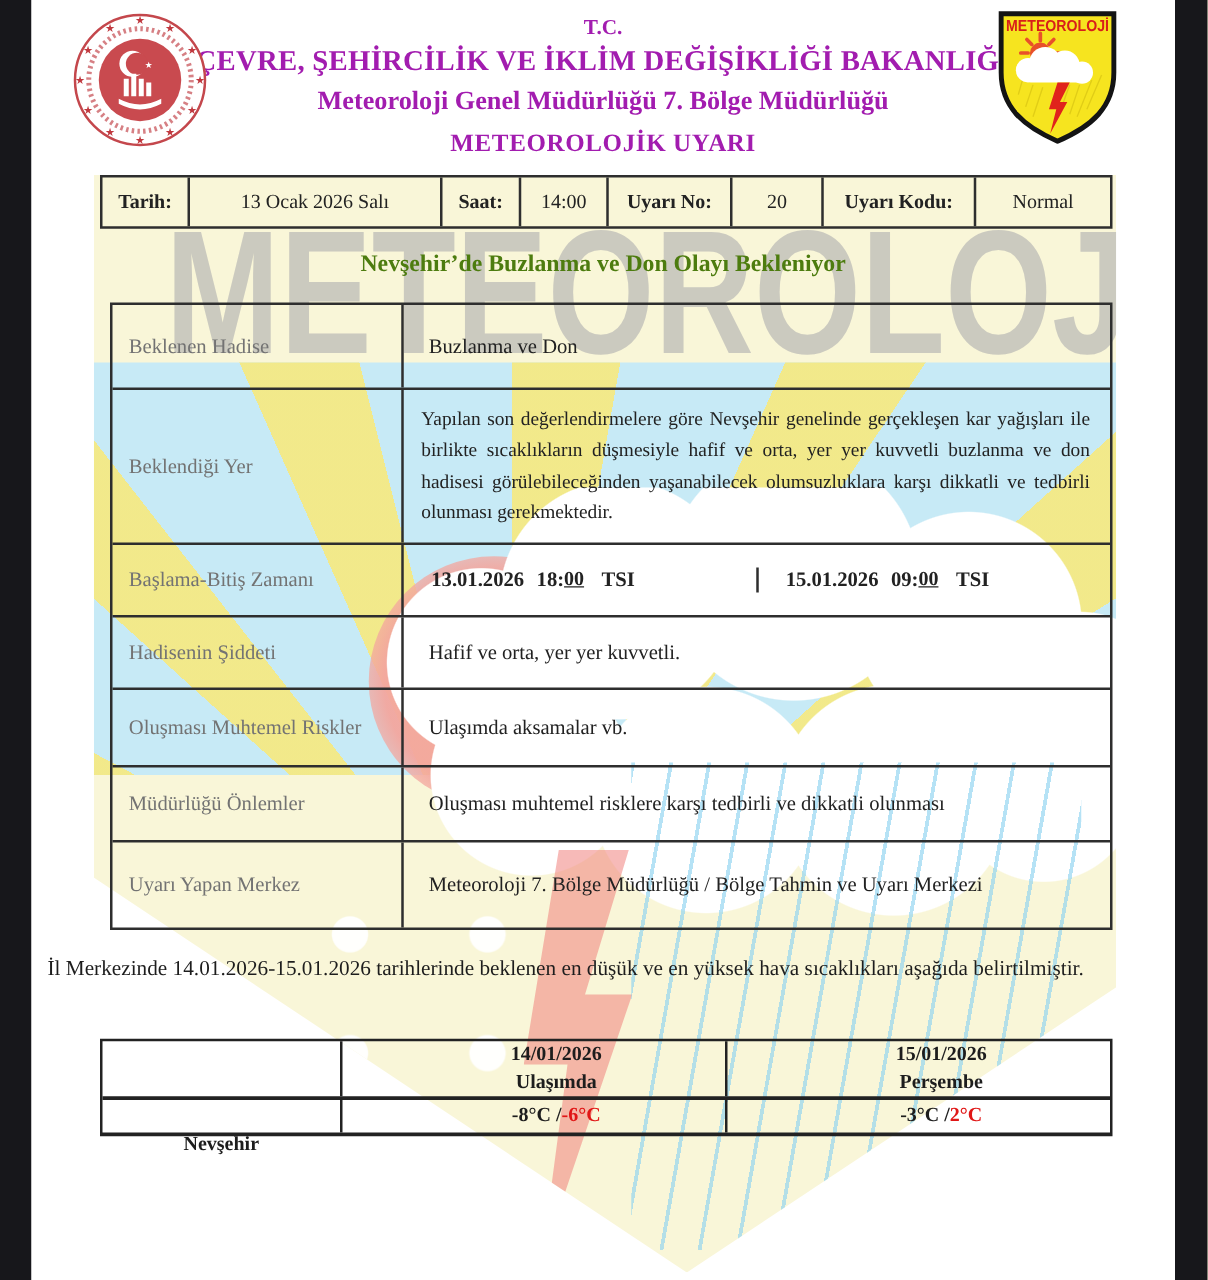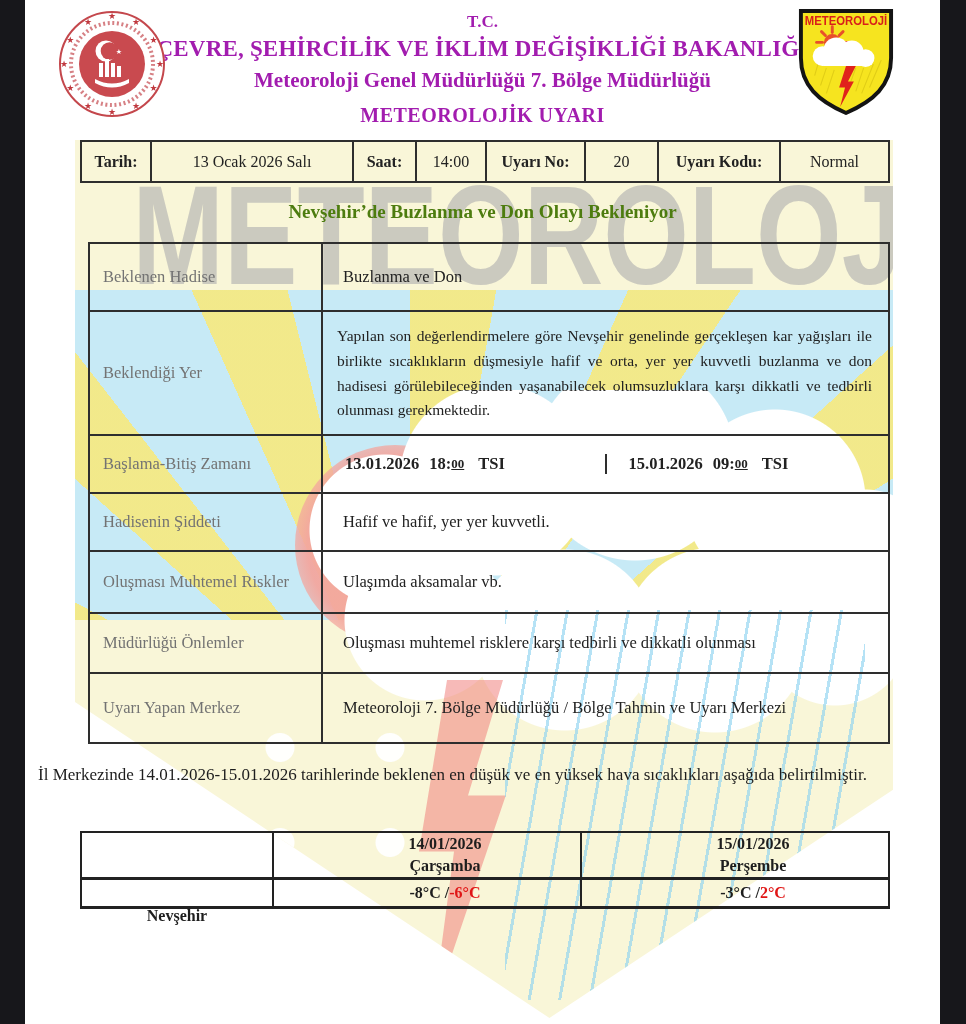--- a/index.html
+++ b/index.html
@@ -81,7 +81,7 @@
   .mvalue.split{padding:0;}
   .timecell{flex:1;display:flex;align-items:center;padding-left:22px;font-weight:bold;box-sizing:border-box;}
   .timecell + .timecell{border-left:2px solid #2e2e2e;}
-  .timecell sup{font-size:13px;text-decoration:underline;margin-right:4px;font-family:Liberation Serif, serif;}
+  .timecell sup{font-size:16px;text-decoration:underline;margin-right:4px;font-family:Liberation Serif, serif;}
   .timecell .tsep{margin:0 5px;}
 
   .note{left:13px;top:762px;width:868px;font-size:17px;line-height:1.55;

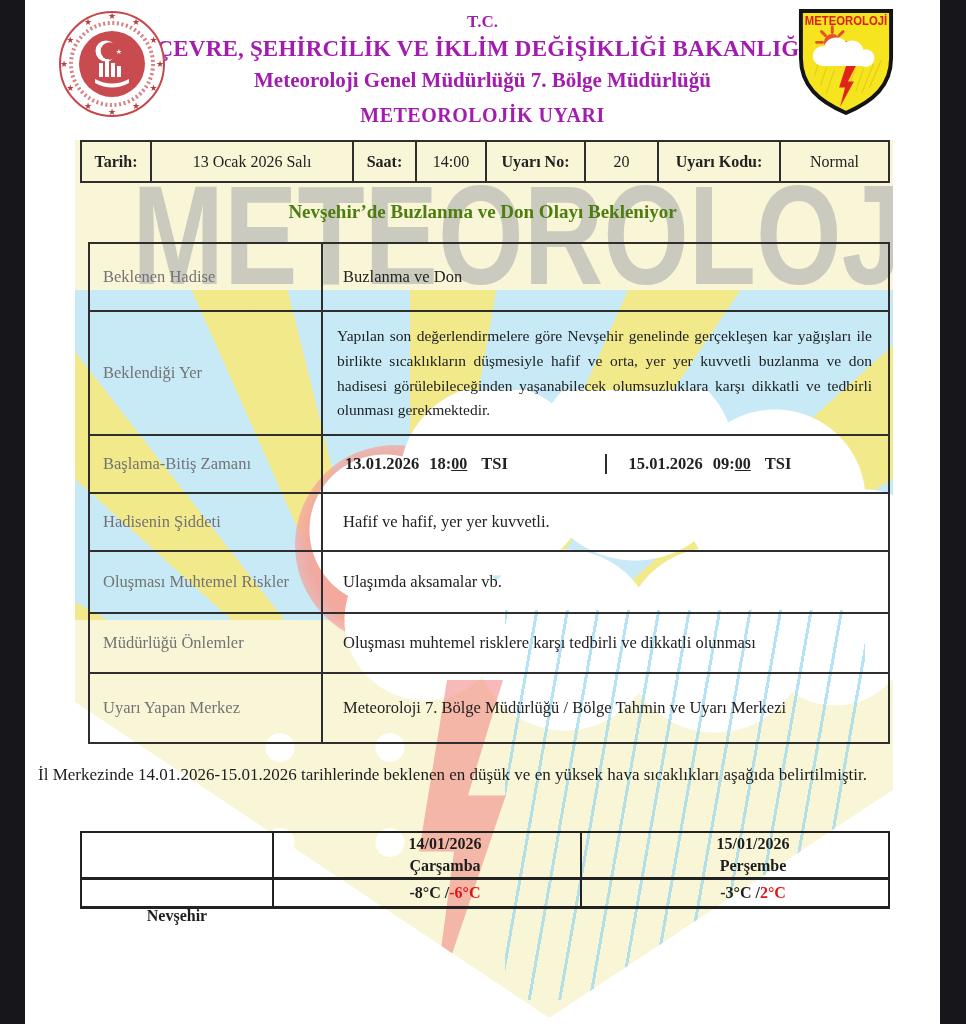--- a/index.html
+++ b/index.html
@@ -231,7 +231,7 @@
     </div>
     <div class="mrow" style="height:58px">
       <div class="mlabel">Hadisenin Şiddeti</div>
-      <div class="mvalue">Hafif ve hafif, yer yer kuvvetli.</div>
+      <div class="mvalue">Hafif ve orta, yer yer kuvvetli.</div>
     </div>
     <div class="mrow" style="height:62px">
       <div class="mlabel">Oluşması Muhtemel Riskler</div>

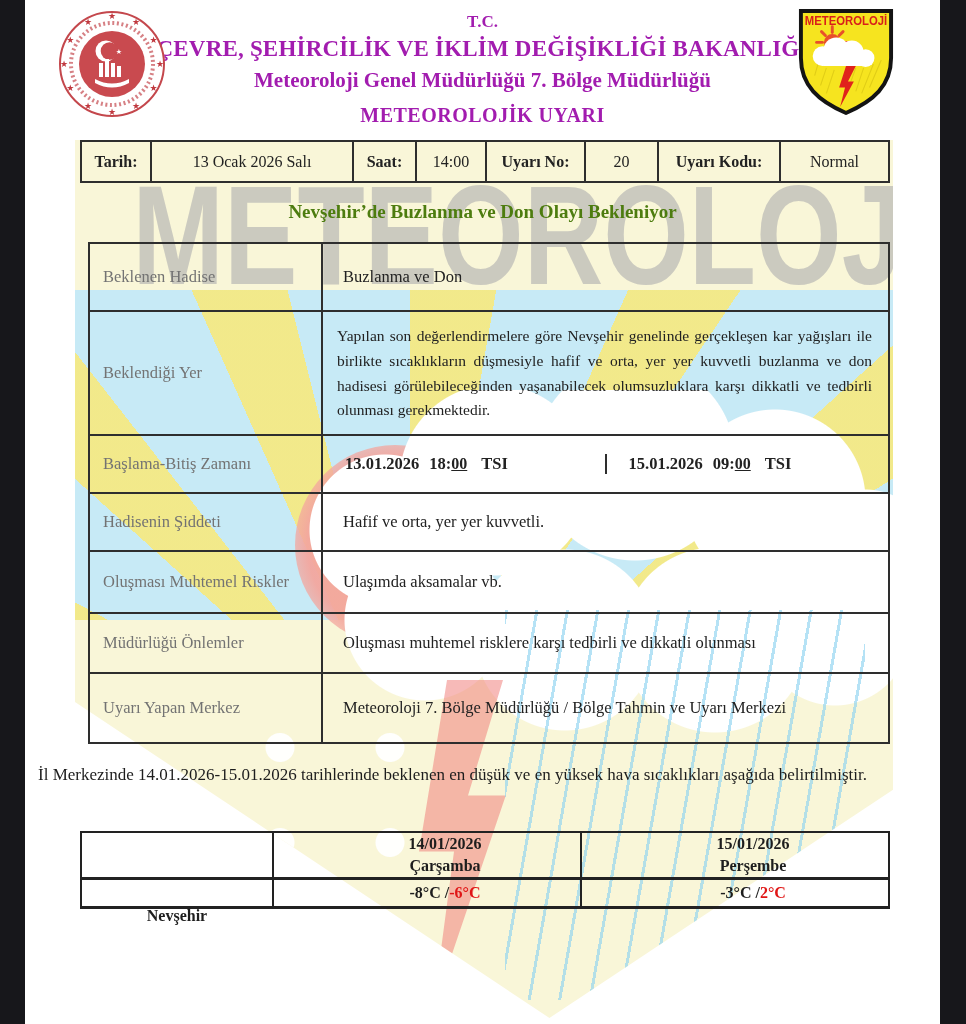--- a/index.html
+++ b/index.html
@@ -254,7 +254,7 @@
       <div class="tc c1"></div>
       <div class="tc c2">
         <div>14/01/2026</div>
-        <div>Çarşamba</div>
+        <div>Ulaşımda</div>
       </div>
       <div class="tc c3">
         <div>15/01/2026</div>

